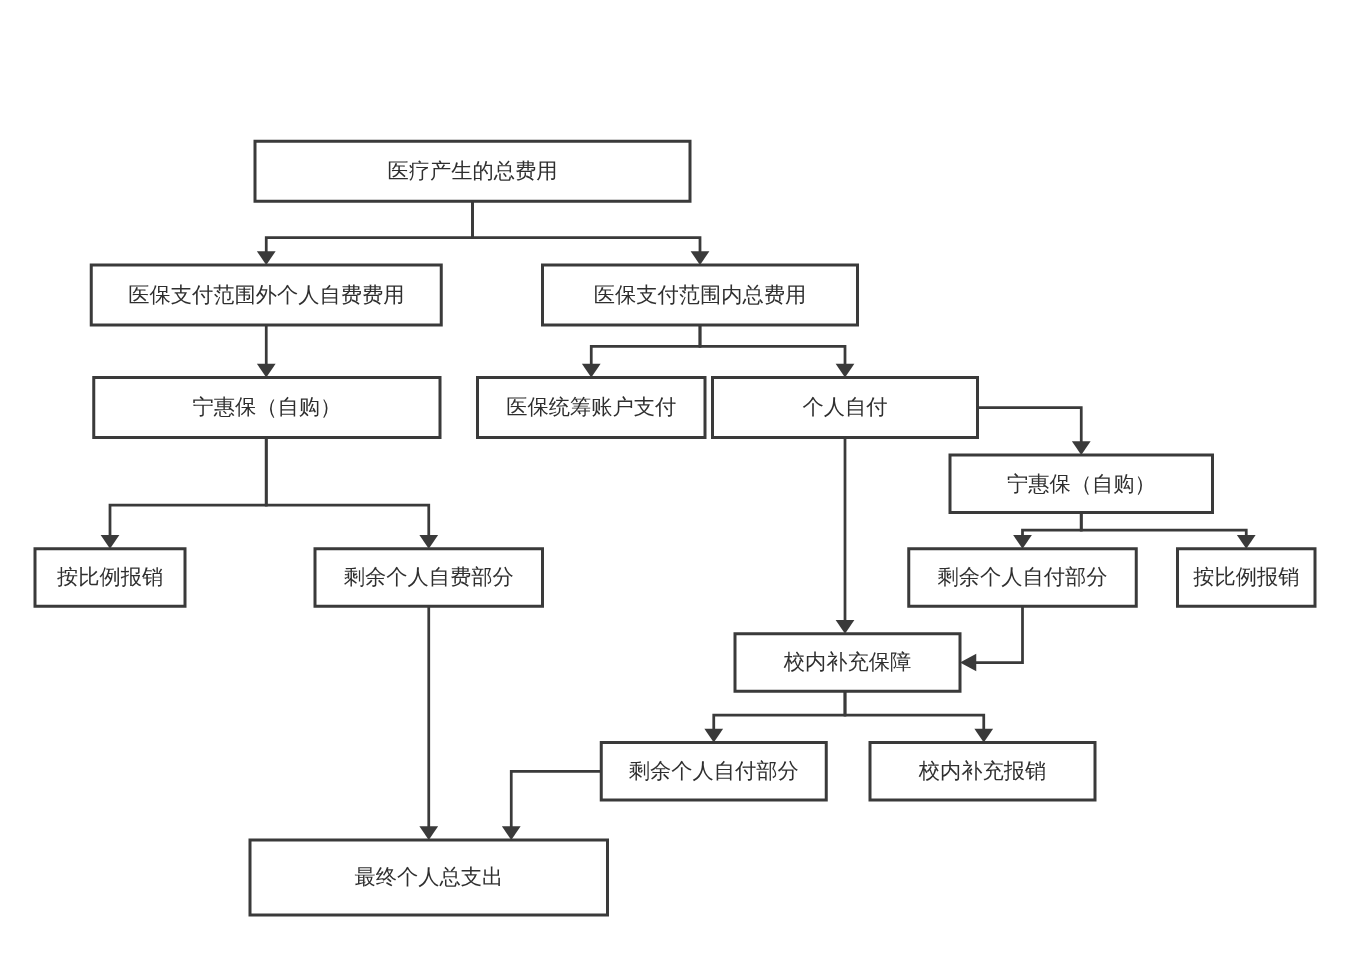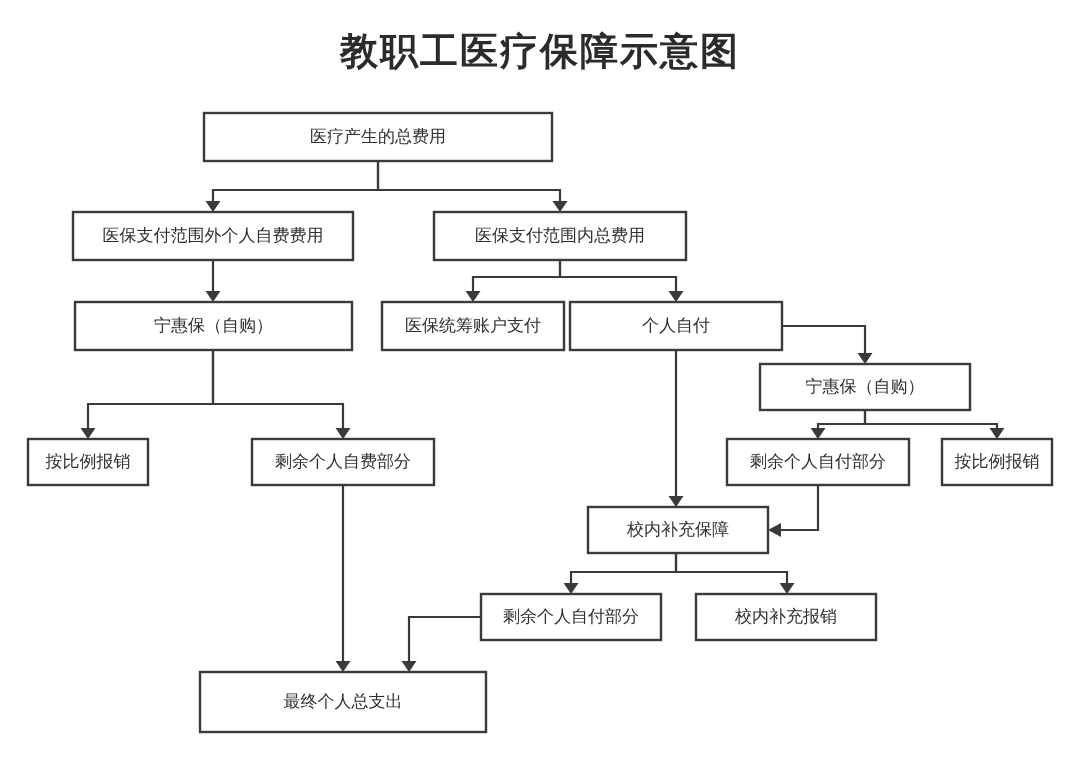--- a/index.html
+++ b/index.html
@@ -62,7 +62,6 @@
 <body>
 
 <div id="chart-root">
-  <div class="diagram-title">教职工医疗保障示意图</div>
   <svg class="flow" viewBox="0 0 1080 763">
     <defs>
       <marker id="arrow-down" viewBox="0 0 12 12" refX="6" refY="10" markerWidth="11" markerHeight="11" orient="auto-start-reverse">

